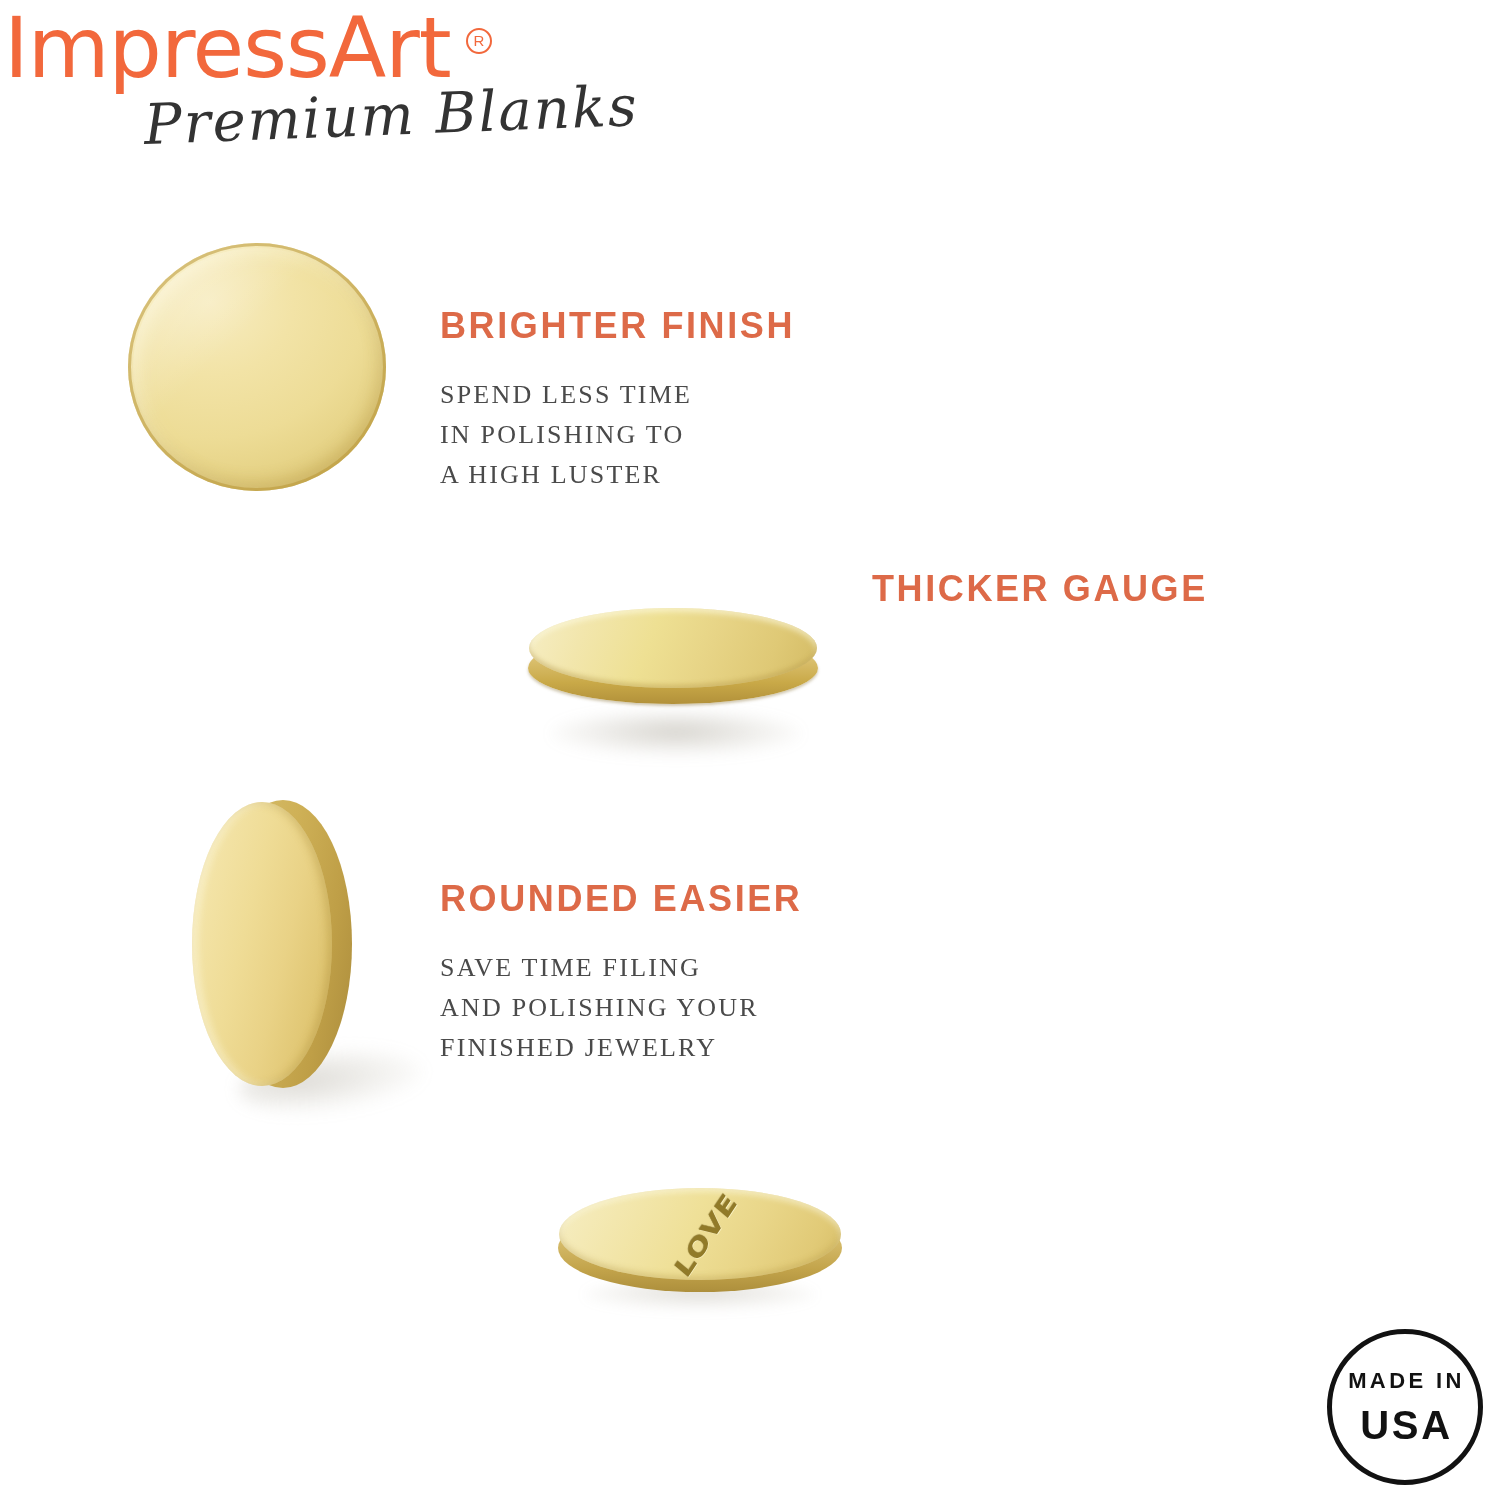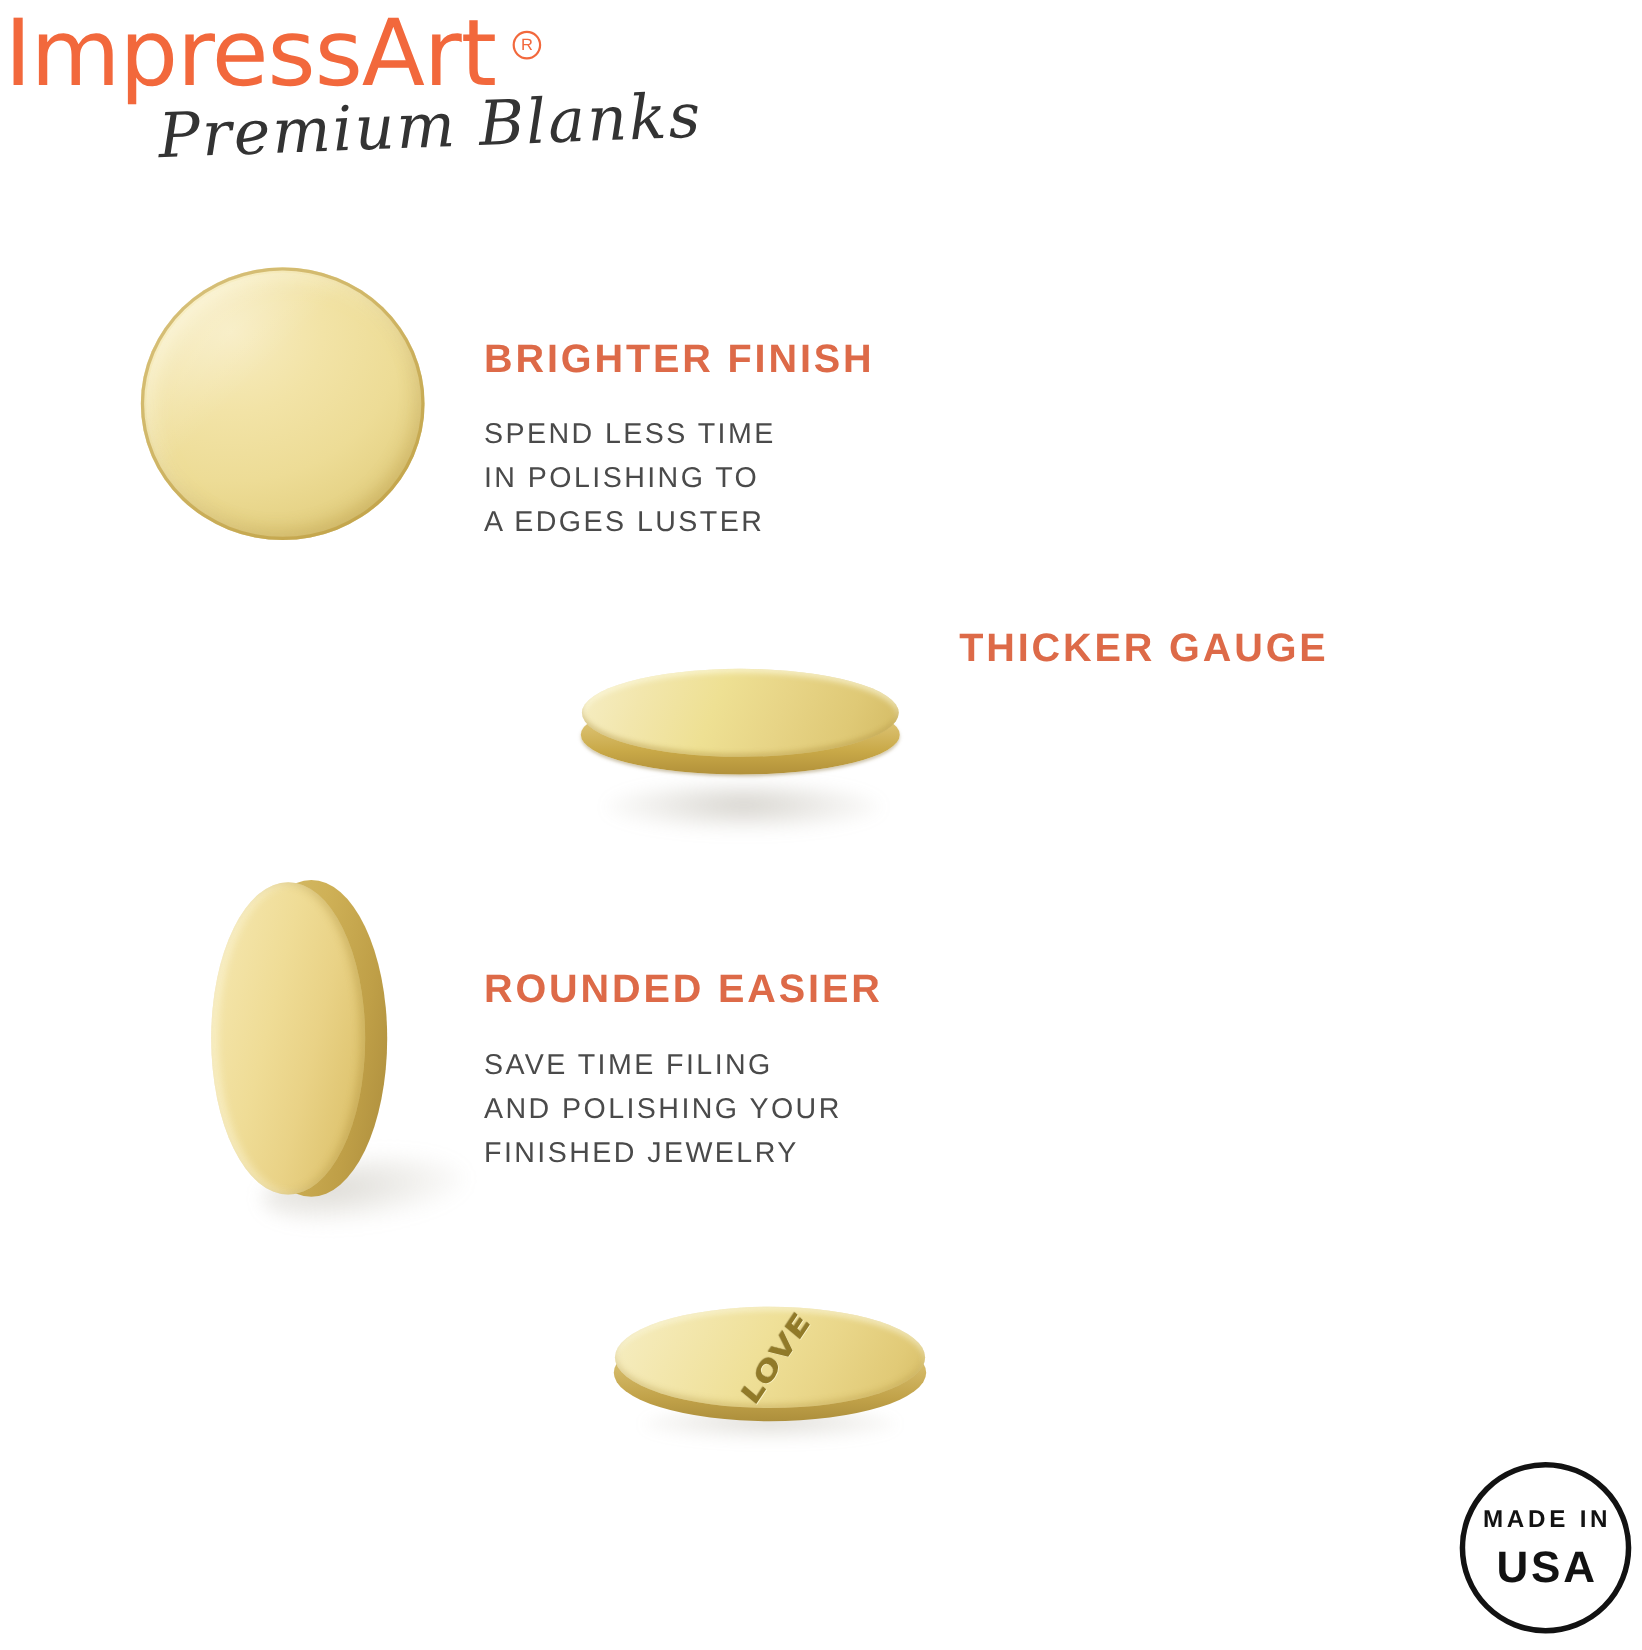--- a/index.html
+++ b/index.html
@@ -77,7 +77,7 @@
     letter-spacing:2.2px;
     line-height:1.52;
   }
-  .feature-body div{ white-space:nowrap; }
+  .feature-body div{ white-space:nowrap;font-family:Liberation Serif, serif; }
 
   #text-1{ left:440px; top:305px; }
   #text-2{ left:872px; top:555px;margin-top:13px; }

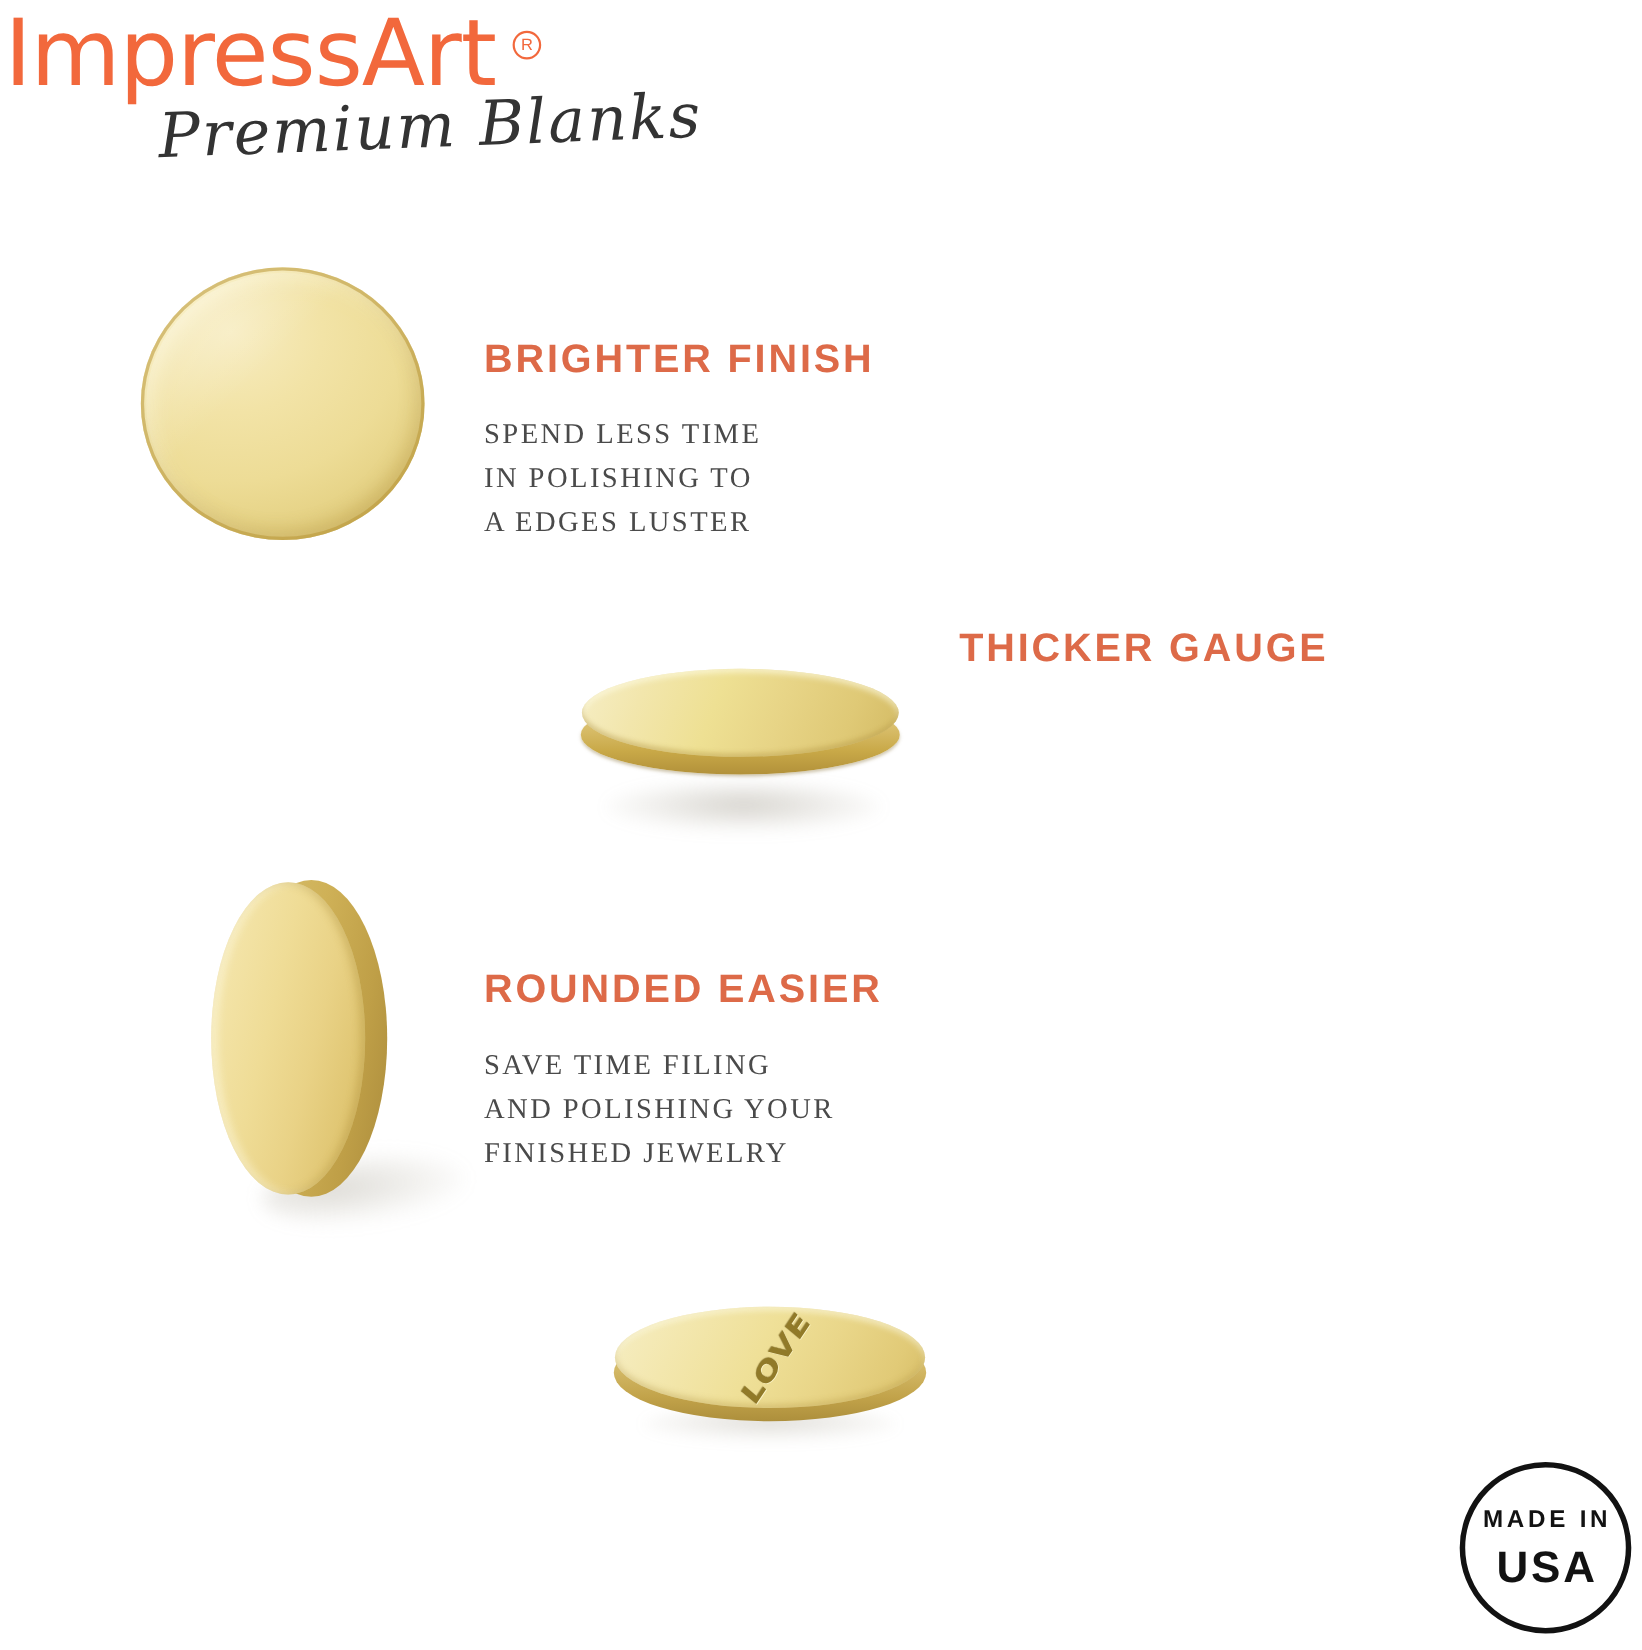--- a/index.html
+++ b/index.html
@@ -273,7 +273,7 @@
     <div class="feature-body">
       <div>SPEND LESS TIME</div>
       <div>IN POLISHING TO</div>
-      <div>A EDGES LUSTER</div>
+      <div>A HIGH LUSTER</div>
     </div>
   </div>
 

